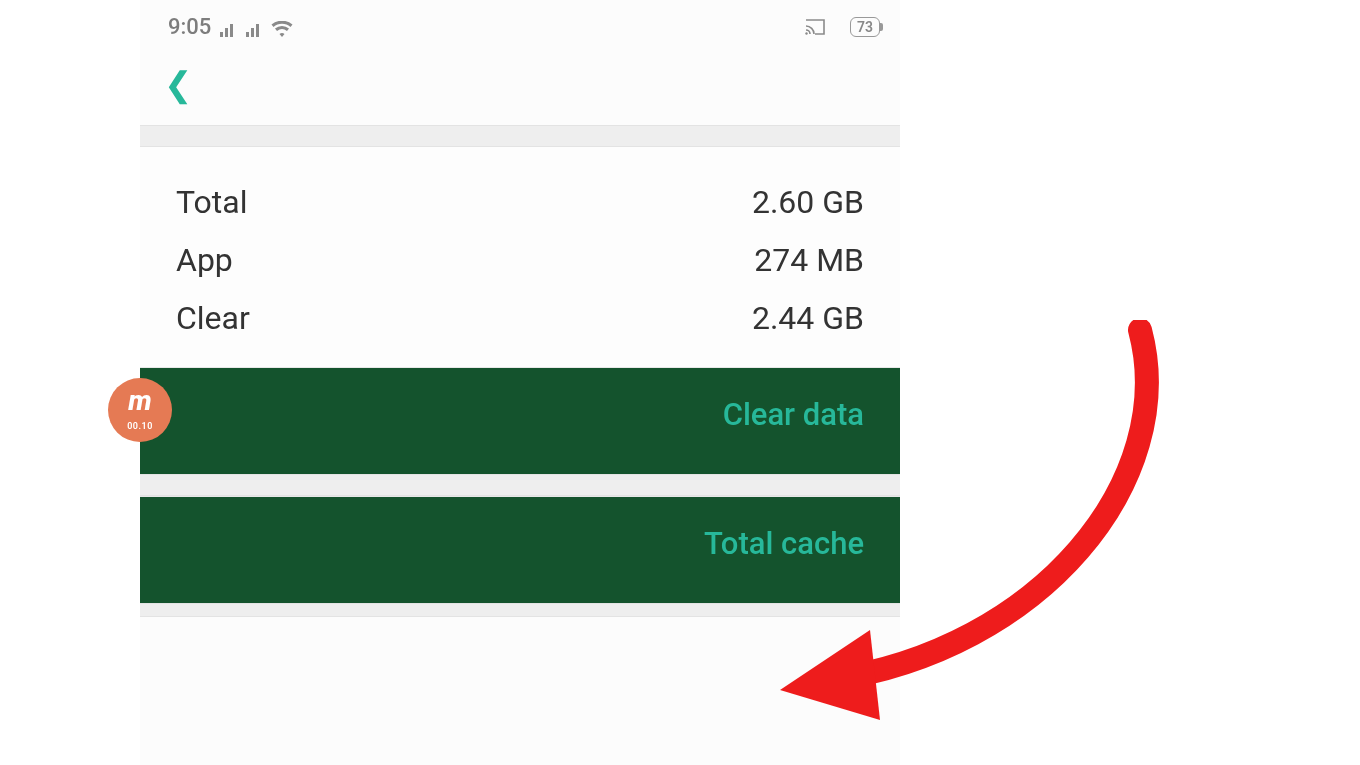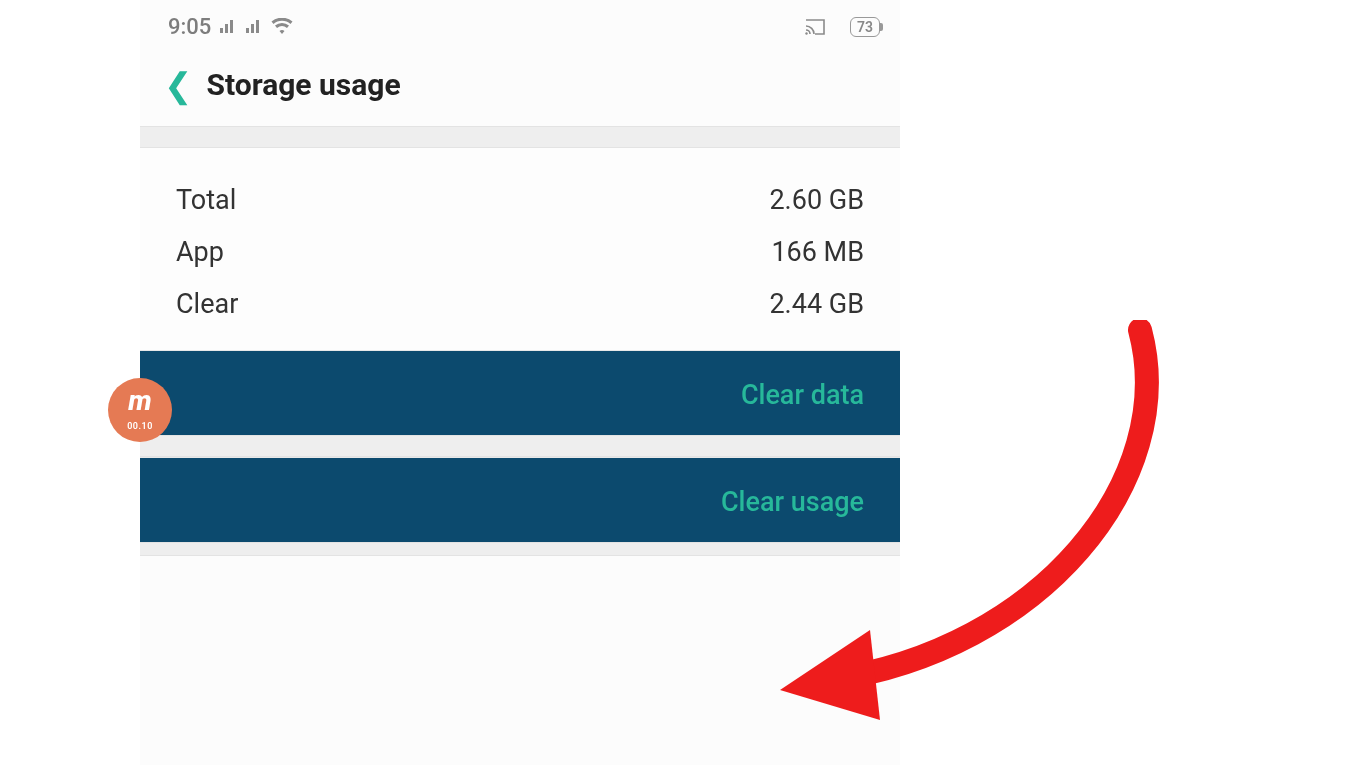--- a/index.html
+++ b/index.html
@@ -29,7 +29,7 @@
     color: #7d7d7d;
     font-weight: 500;
   }
-  .status-left { display: flex; align-items: center; gap: 8px; }
+  .status-left { display: flex; align-items: flex-end; gap: 8px; }
   .status-right { display: flex; align-items: center; gap: 24px; }
   .signal-icon svg, .wifi-icon svg, .cast-icon svg { display: block; }
   .battery {

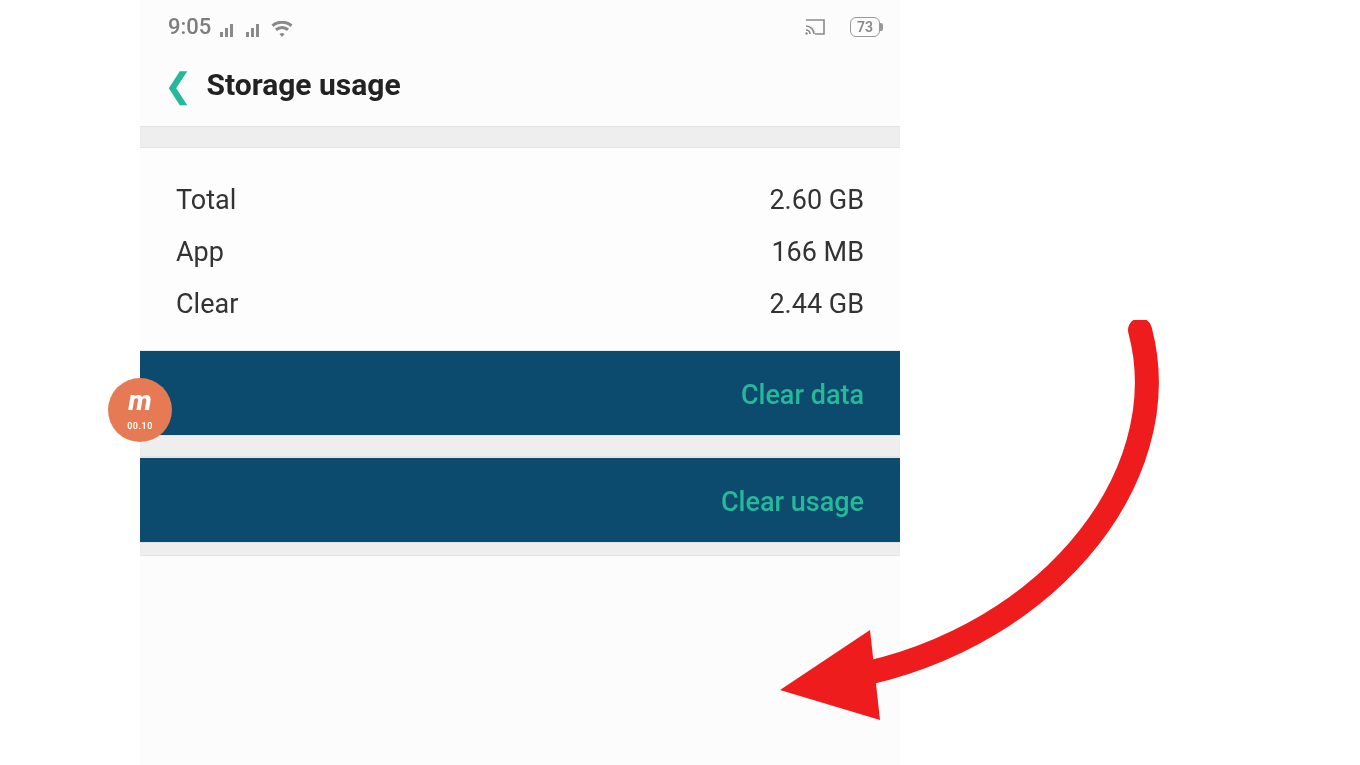--- a/index.html
+++ b/index.html
@@ -171,7 +171,6 @@
 
   <div class="header">
     <span class="back-chevron">❮</span>
-    <span class="page-title">Storage usage</span>
   </div>
 
   <div class="divider-thick"></div>

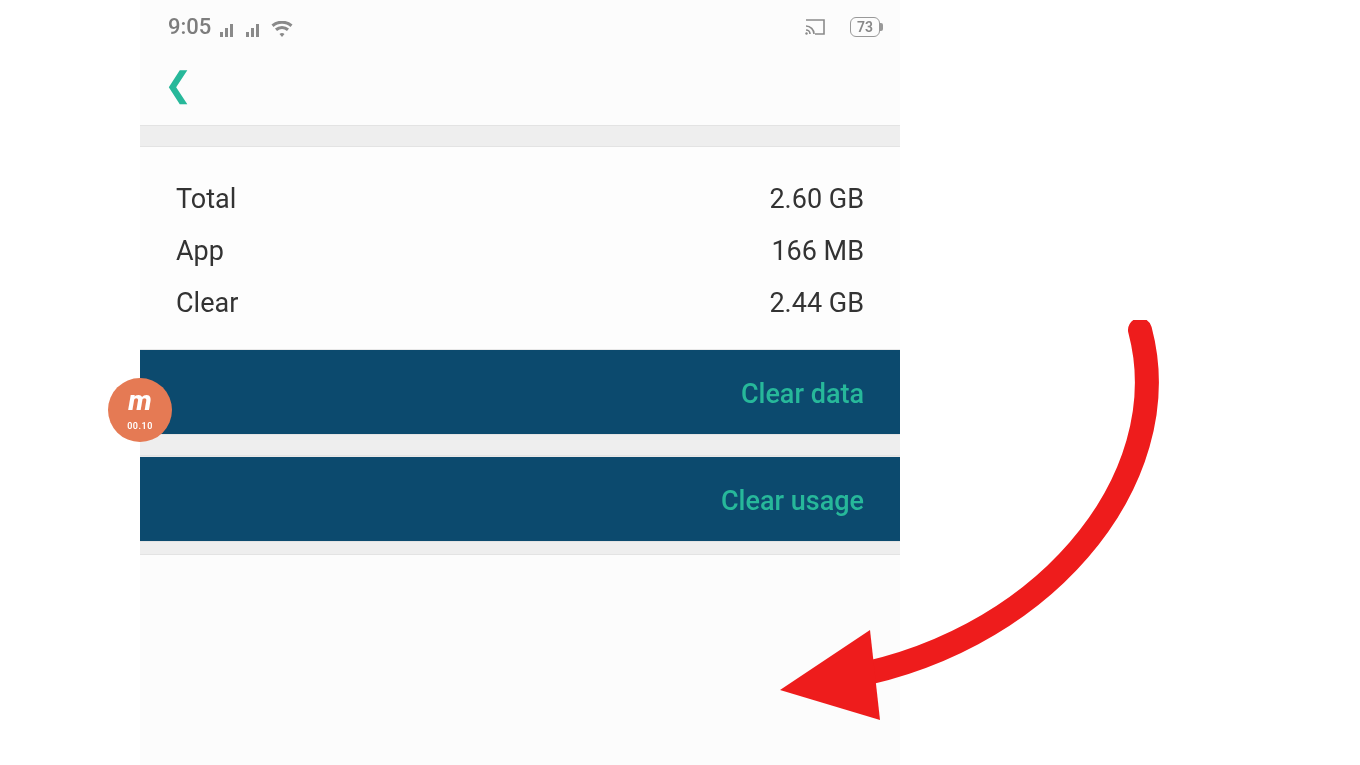--- a/index.html
+++ b/index.html
@@ -82,7 +82,7 @@
     justify-content: space-between;
     align-items: center;
     padding: 10px 0;
-    font-size: 27px;
+    font-size: 32px;
     color: #333;
   }
   .row .label { color: #333; }

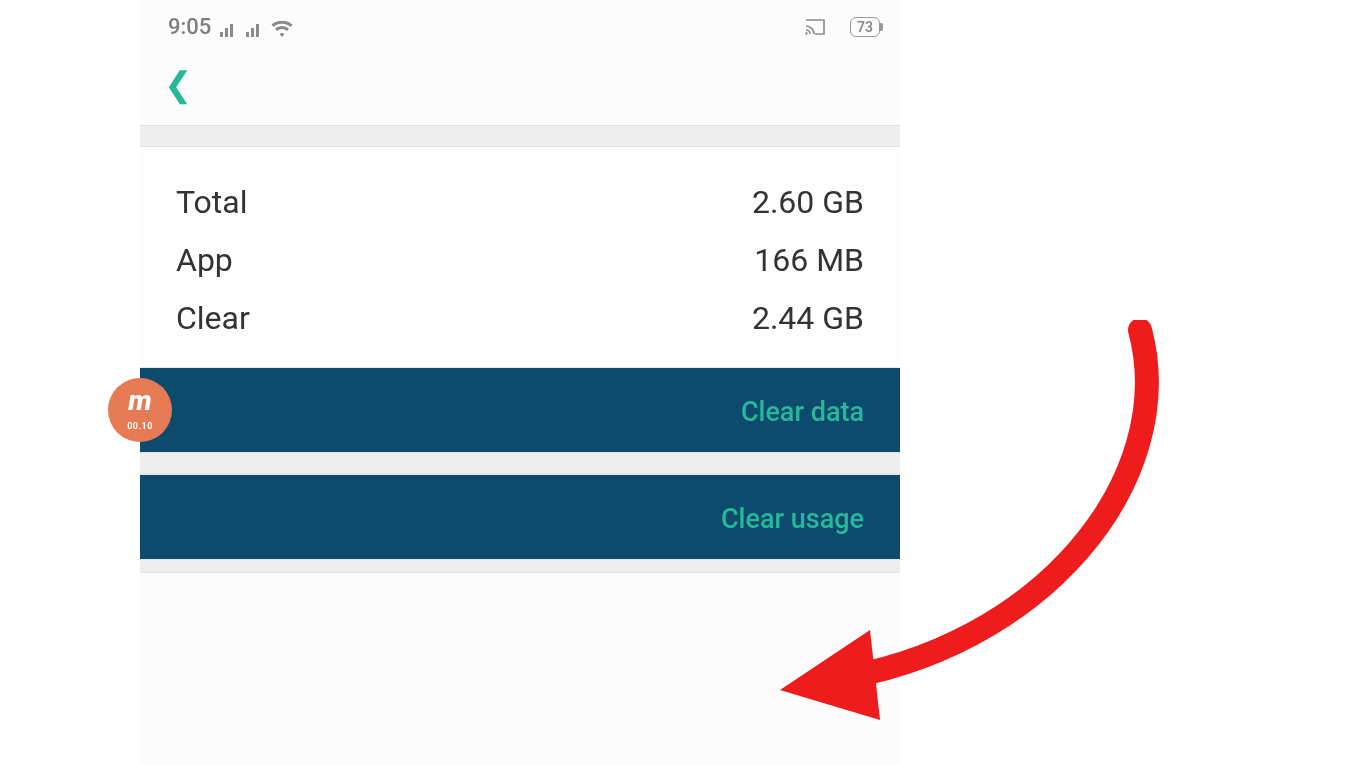--- a/index.html
+++ b/index.html
@@ -182,7 +182,7 @@
     </div>
     <div class="row">
       <span class="label">App</span>
-      <span class="value">166 MB</span>
+      <span class="value">274 MB</span>
     </div>
     <div class="row">
       <span class="label">Clear</span>

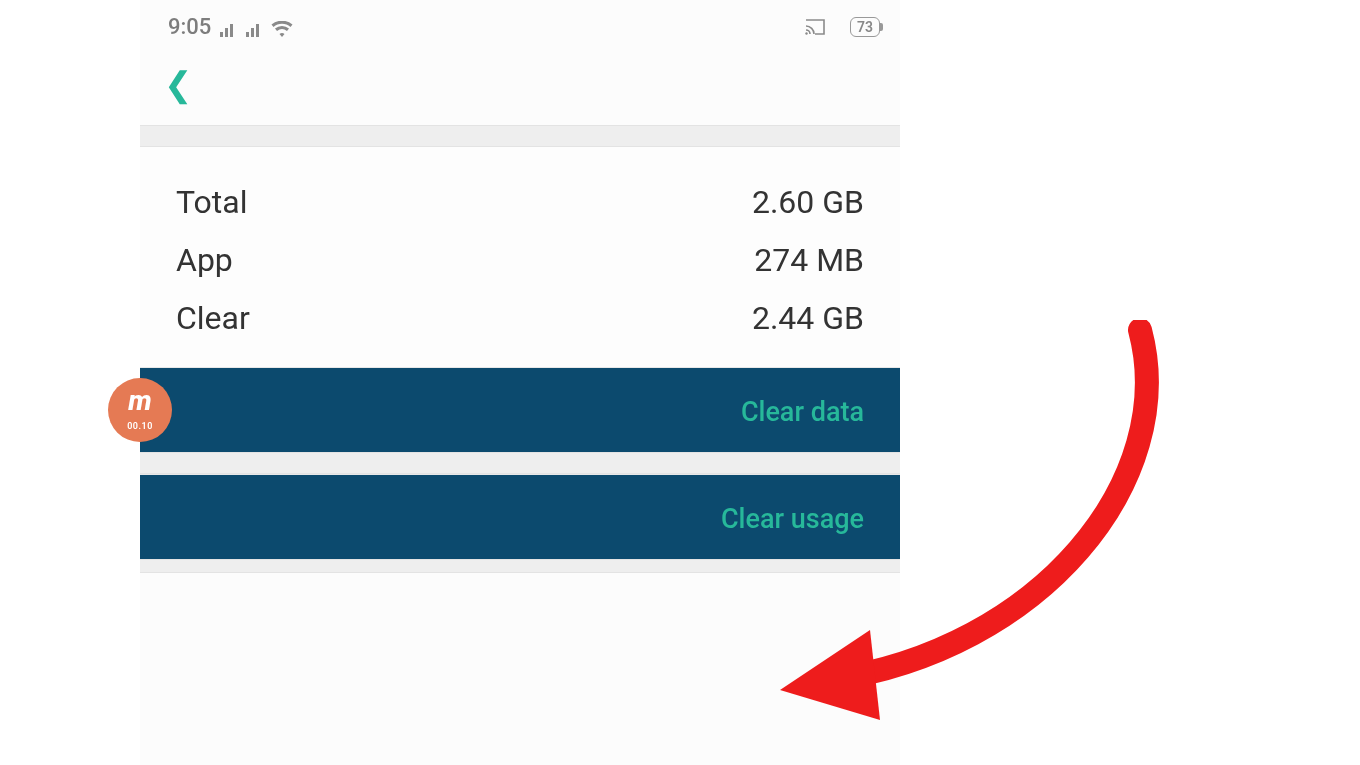--- a/index.html
+++ b/index.html
@@ -89,11 +89,11 @@
   .row .value { color: #333; }
   .action-row {
     text-align: right;
-    padding: 28px 36px 24px 36px;
-    font-size: 27px;
+    padding: 28px 36px 41px 36px;
+    font-size: 31px;
     color: #27b89a;
     font-weight: 500;
-    background: #0c4a6e;
+    background: #14532d;
   }
   .thin-divider {
     height: 1px;

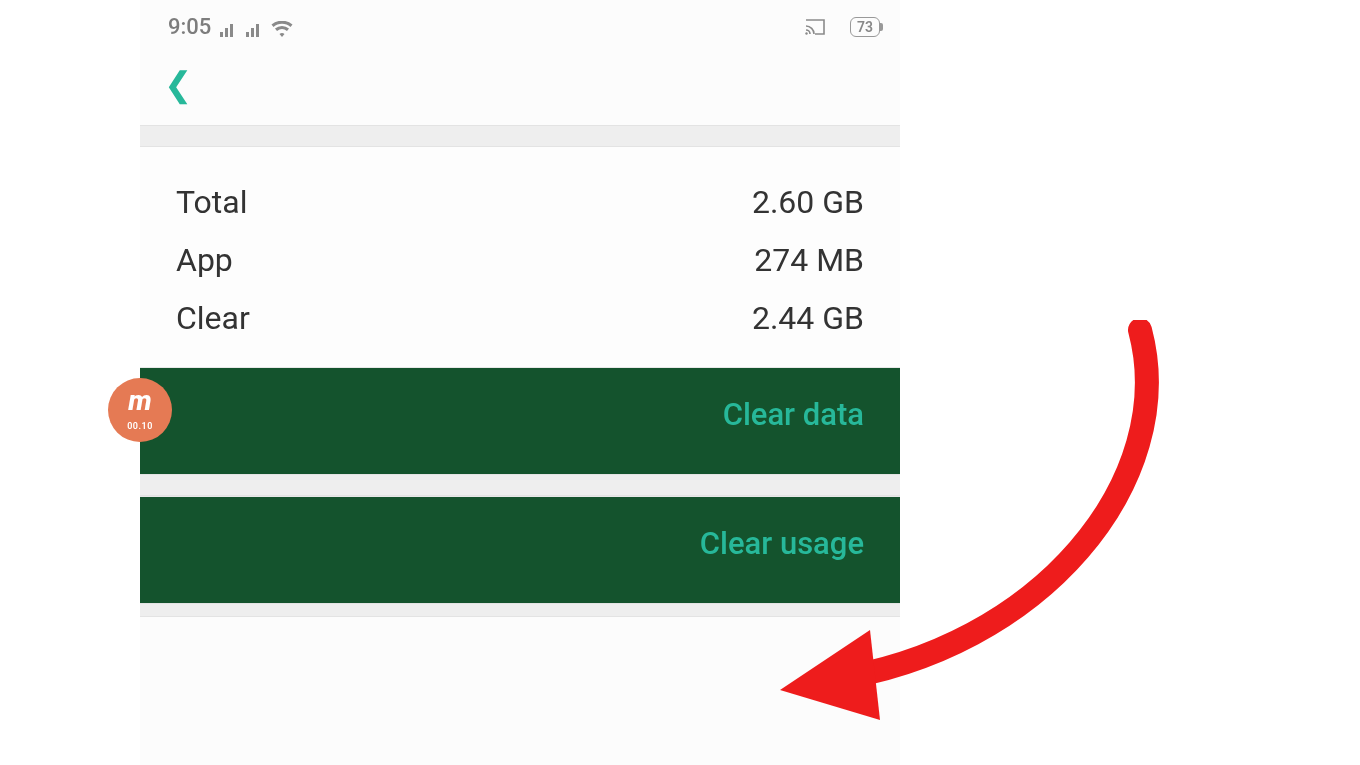--- a/index.html
+++ b/index.html
@@ -195,7 +195,7 @@
   <div class="divider-thick"></div>
 
   <div class="thin-divider"></div>
-  <div class="action-row">Clear usage</div>
+  <div class="action-row">Total cache</div>
   <div class="divider-thick" style="height:14px"></div>
 
   <div class="overlay-badge">

